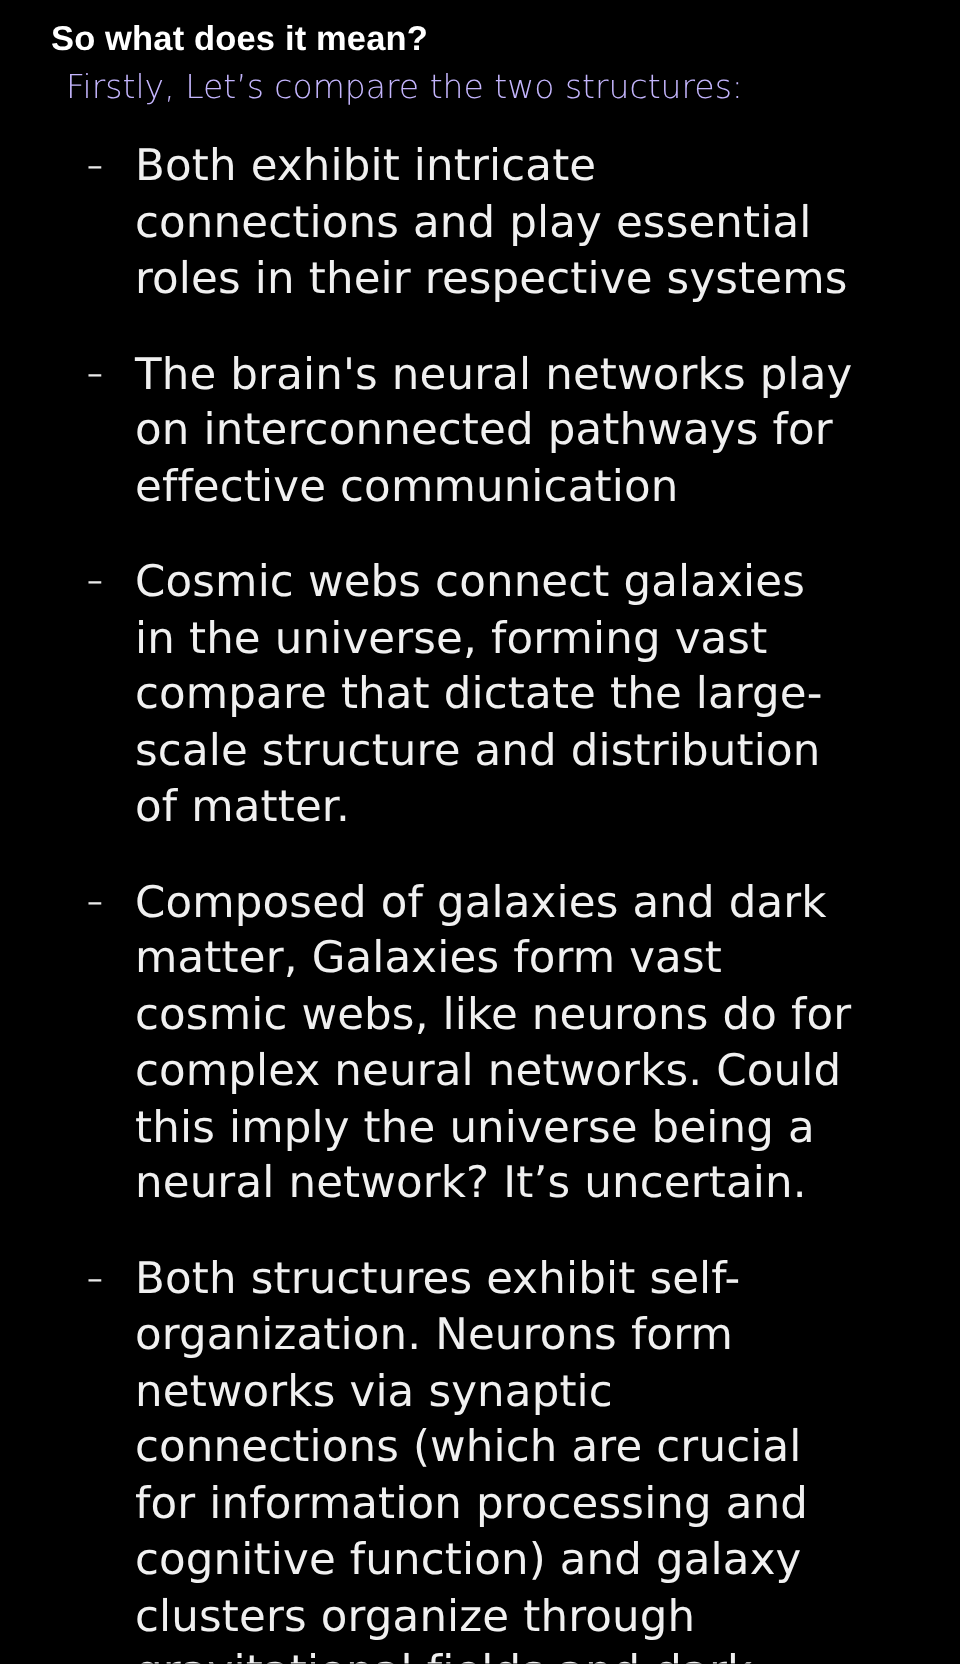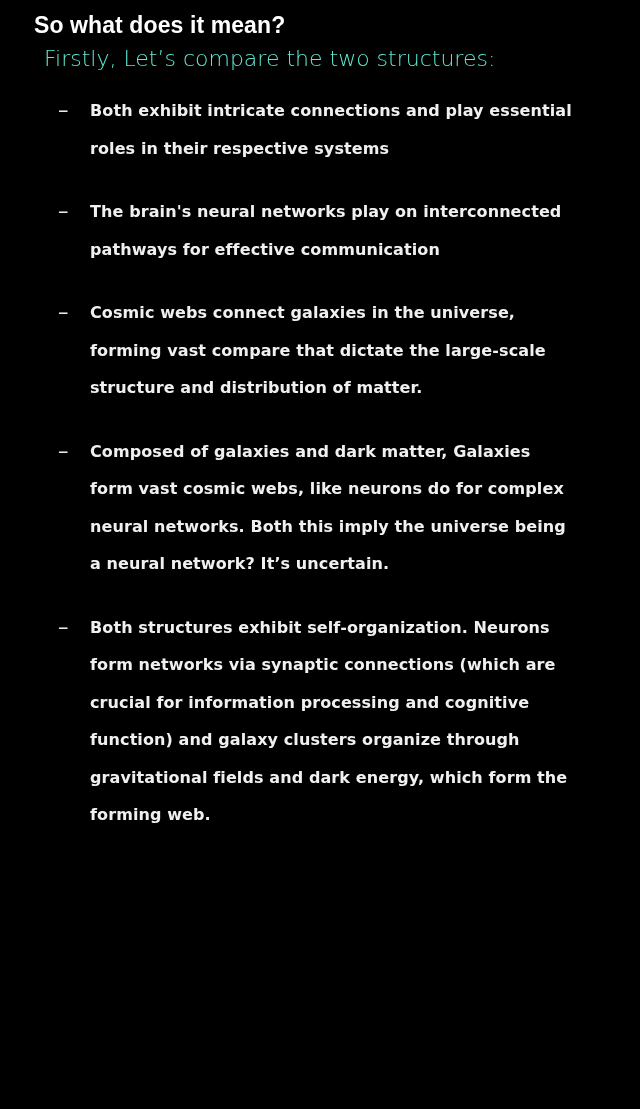--- a/index.html
+++ b/index.html
@@ -34,7 +34,7 @@
   .intro {
     font-size: 22px;
     line-height: 30px;
-    color: #5eead4;
+    color: #c4b5fd;
     margin: 0 0 18px 20px;
     font-weight: 300;
   }

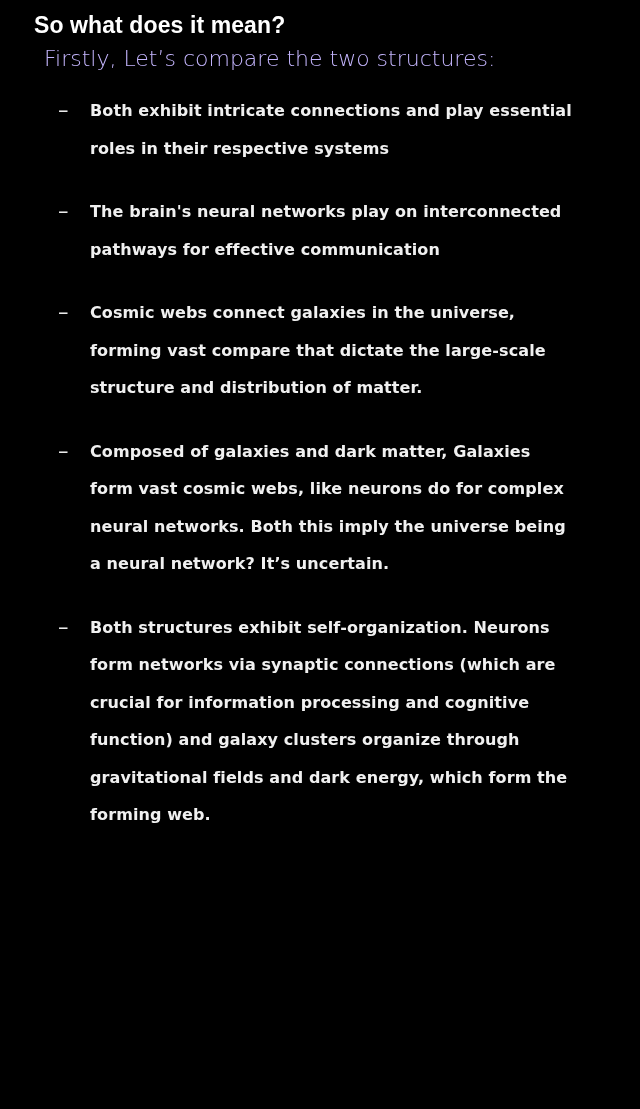--- a/index.html
+++ b/index.html
@@ -60,10 +60,10 @@
   }
   .ptext {
     flex: 1 1 auto;
-    font-size: 16px;
+    font-size: 29px;
     line-height: 37.5px;
     color: #f0f0f0;
-    font-weight: 700;
+    font-weight: 400;
     letter-spacing: 0.1px;
   }
 </style>

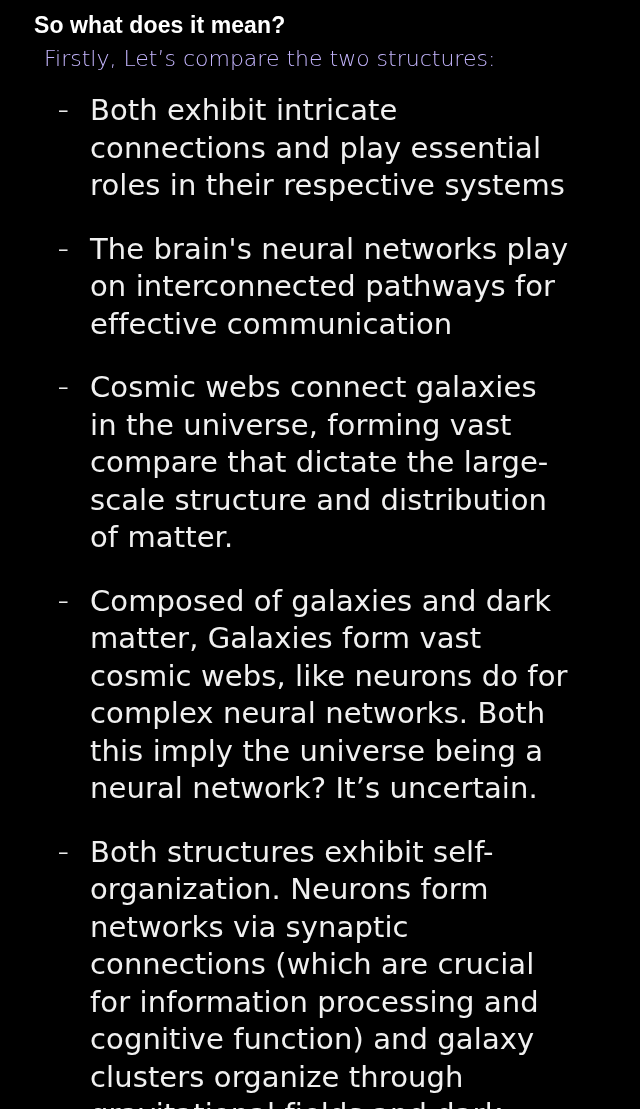--- a/index.html
+++ b/index.html
@@ -95,7 +95,7 @@
 
     <li>
       <span class="dash">–</span>
-      <span class="ptext">Composed of galaxies and dark matter, Galaxies form vast cosmic webs, like neurons do for complex neural networks. Both this imply the universe being a neural network? It’s uncertain.</span>
+      <span class="ptext">Composed of galaxies and dark matter, Galaxies form vast cosmic webs, like neurons do for complex neural networks. Could this imply the universe being a neural network? It’s uncertain.</span>
     </li>
 
     <li>

